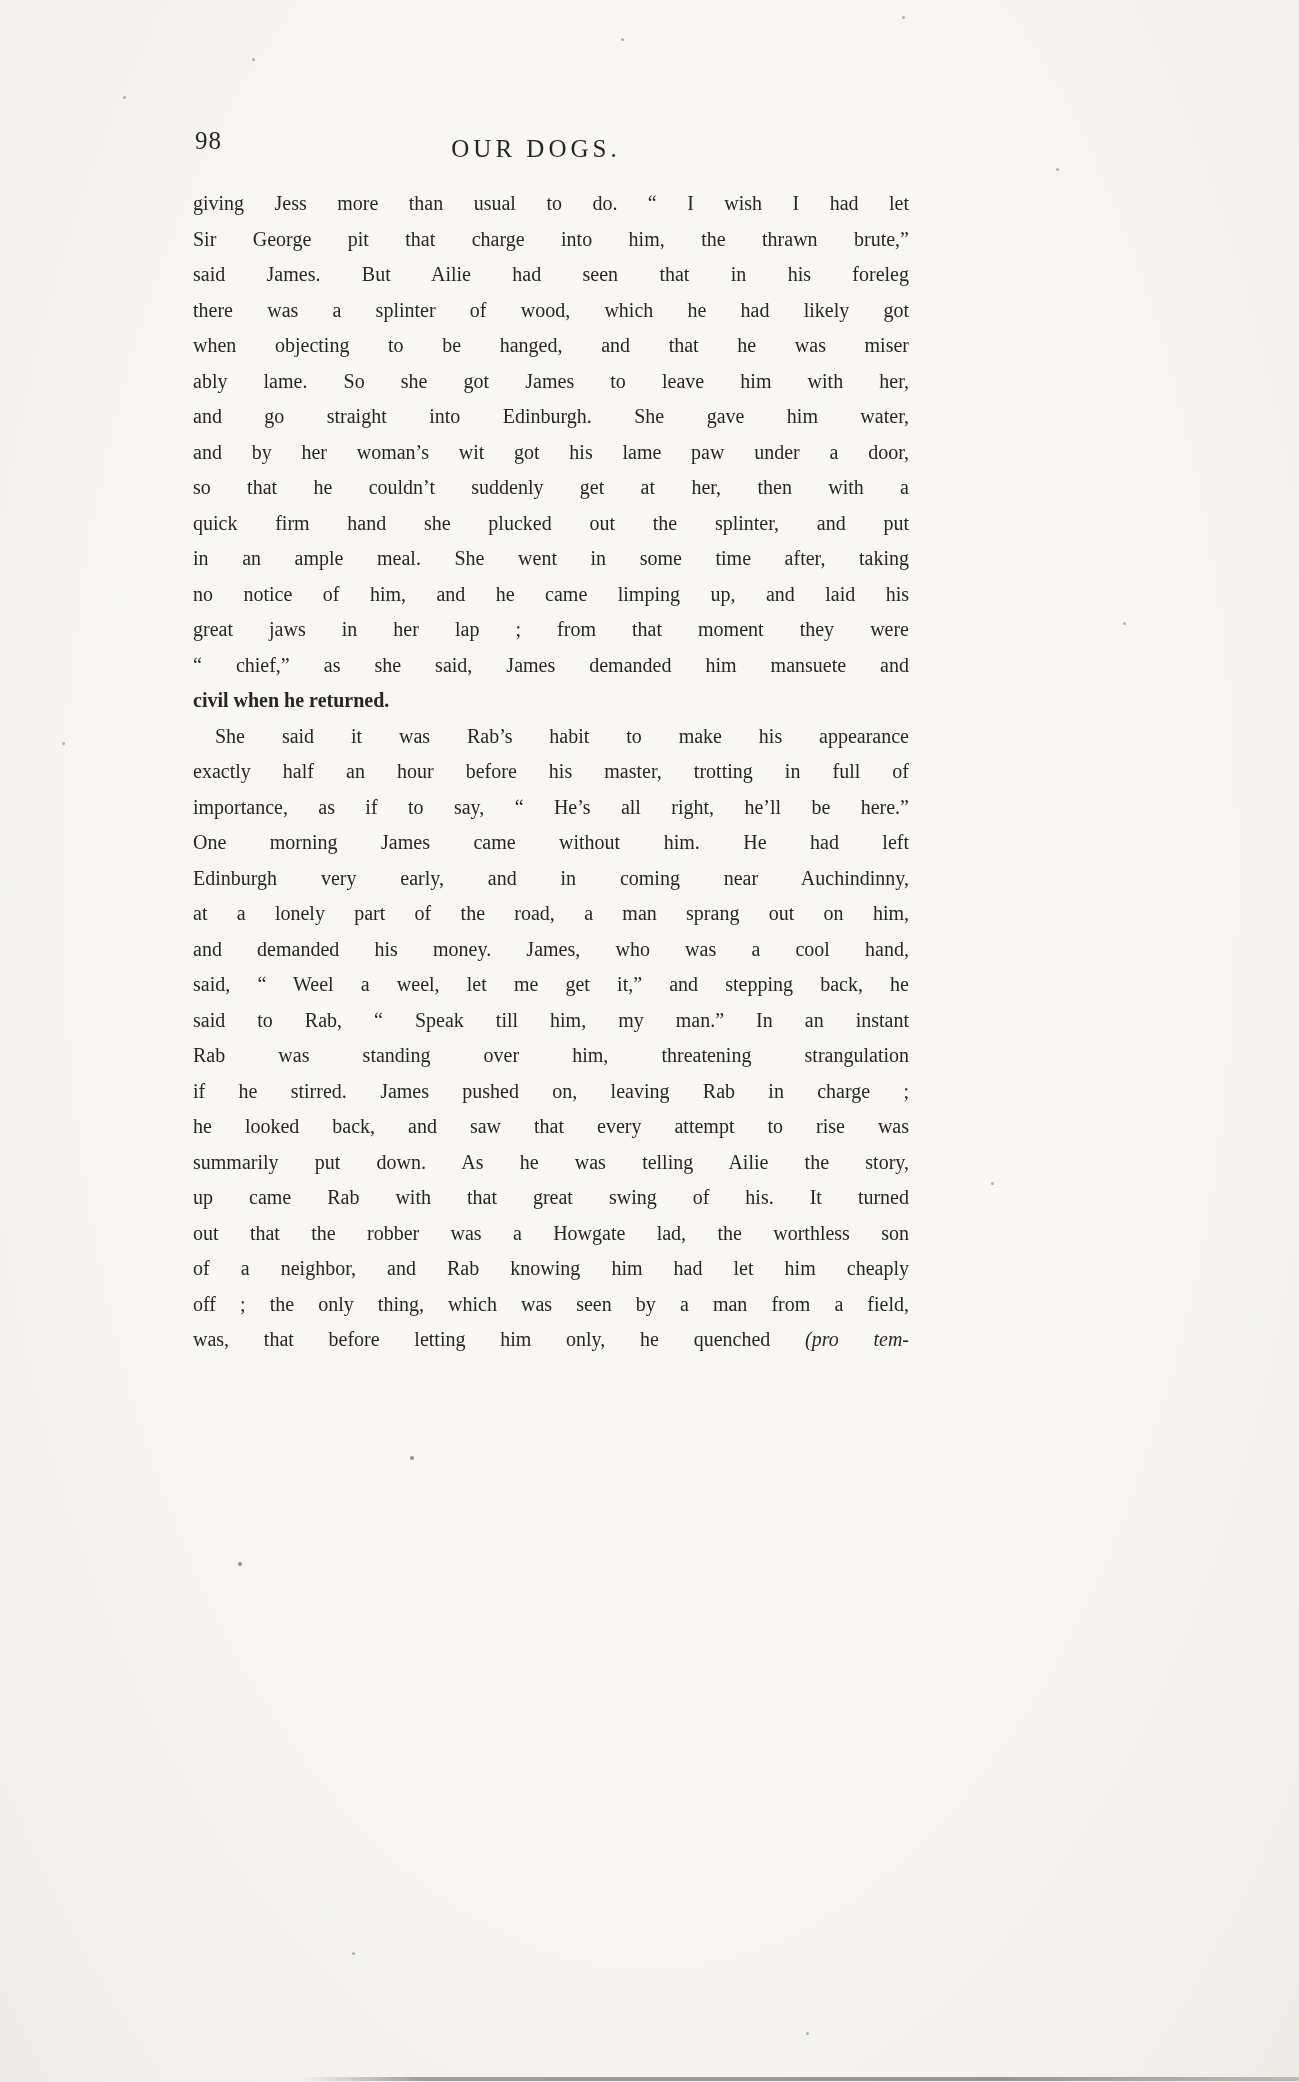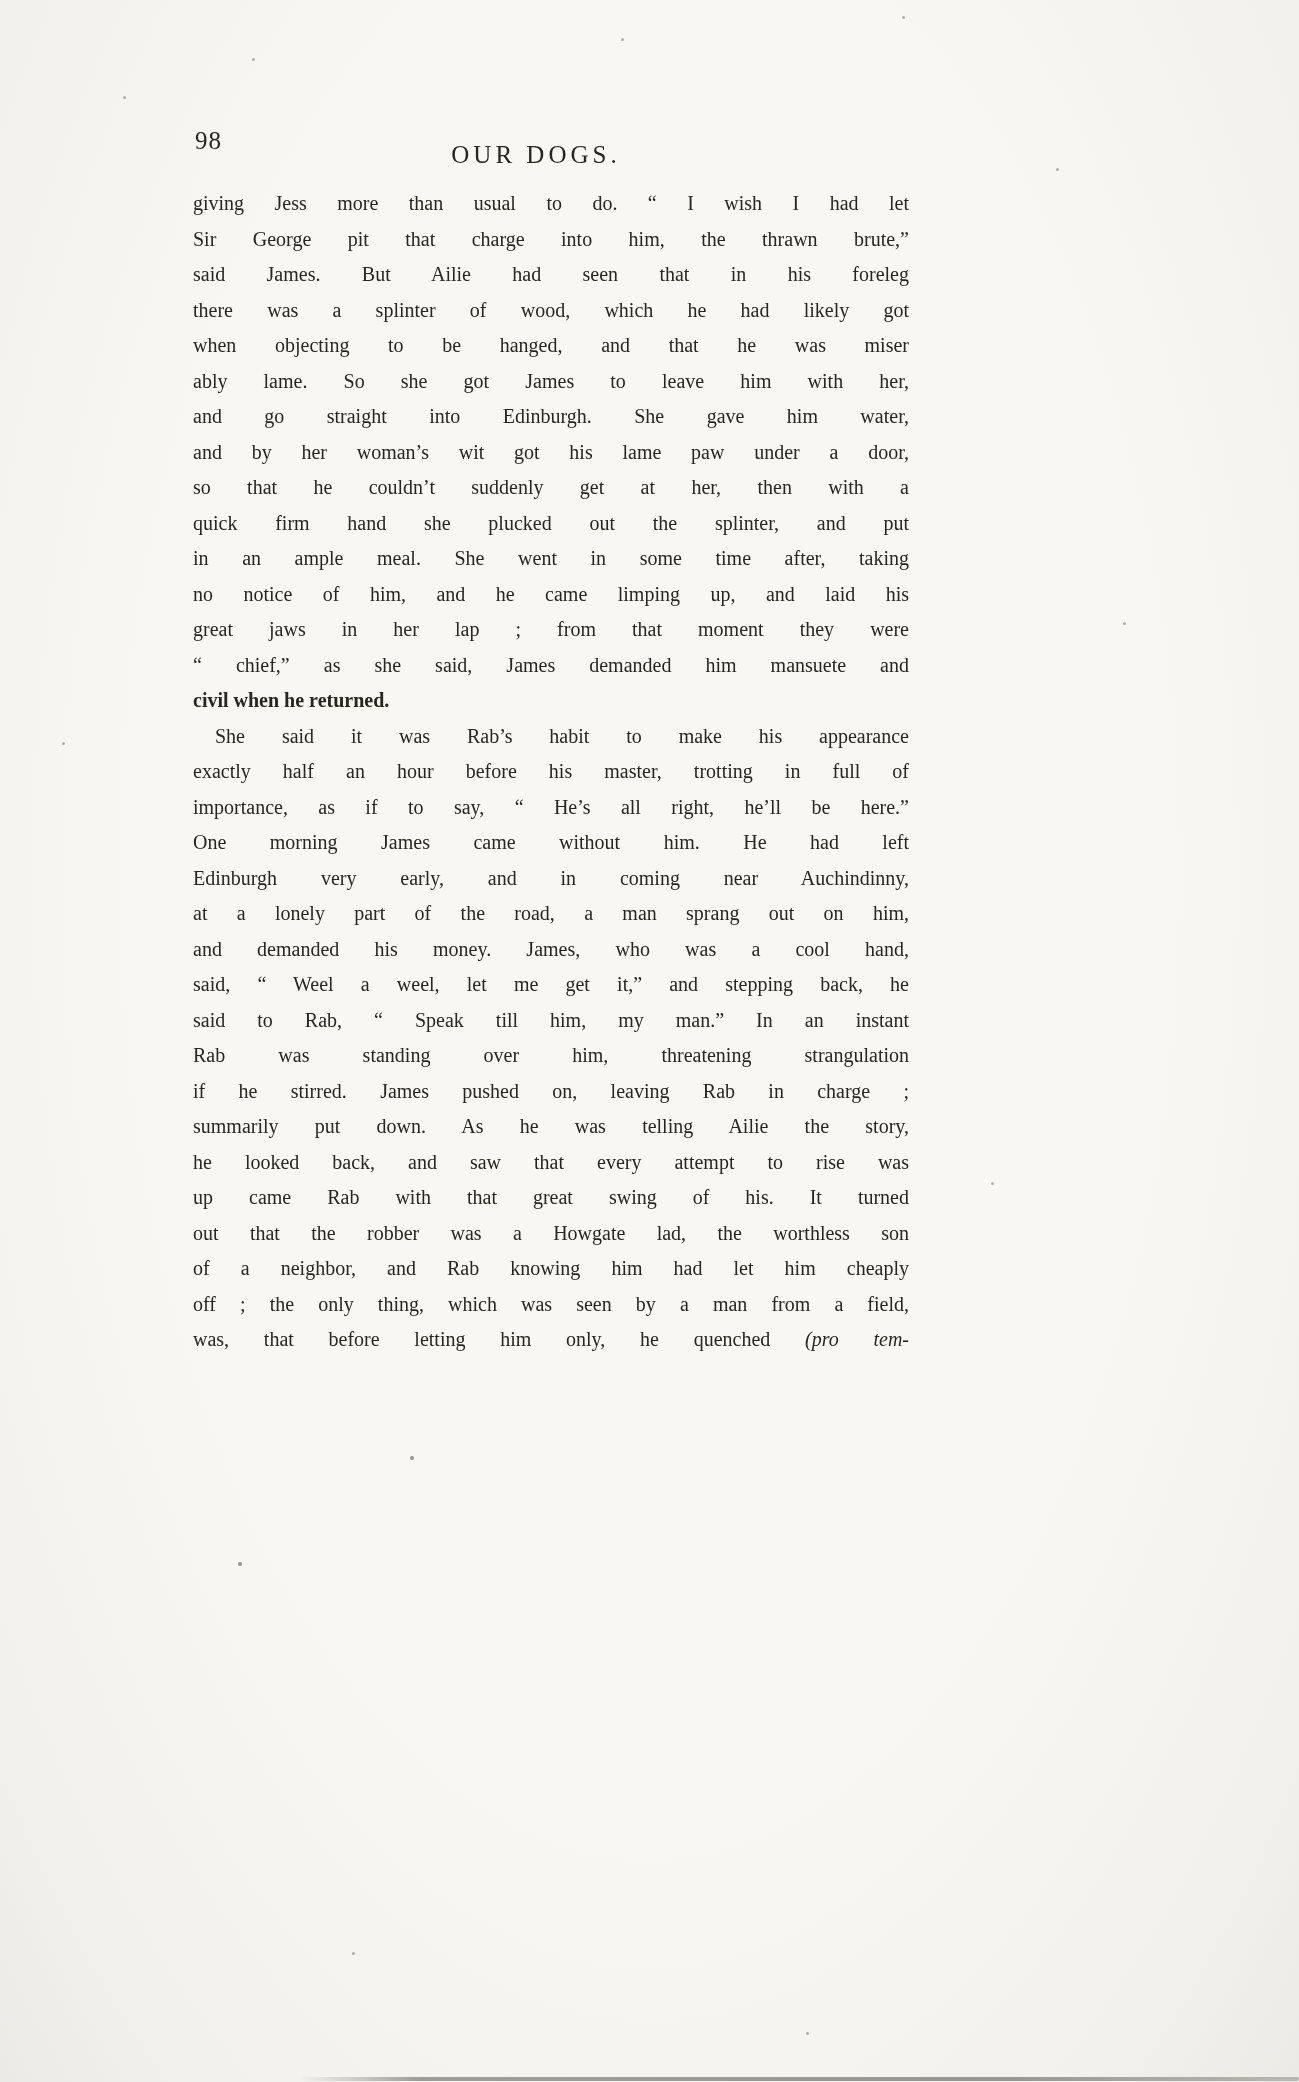--- a/index.html
+++ b/index.html
@@ -32,7 +32,7 @@
     position: absolute;
     left: 0;
     right: 30px;
-    top: 14px;
+    top: 8px;
     text-align: center;
     font-size: 25px;
     letter-spacing: 4px;

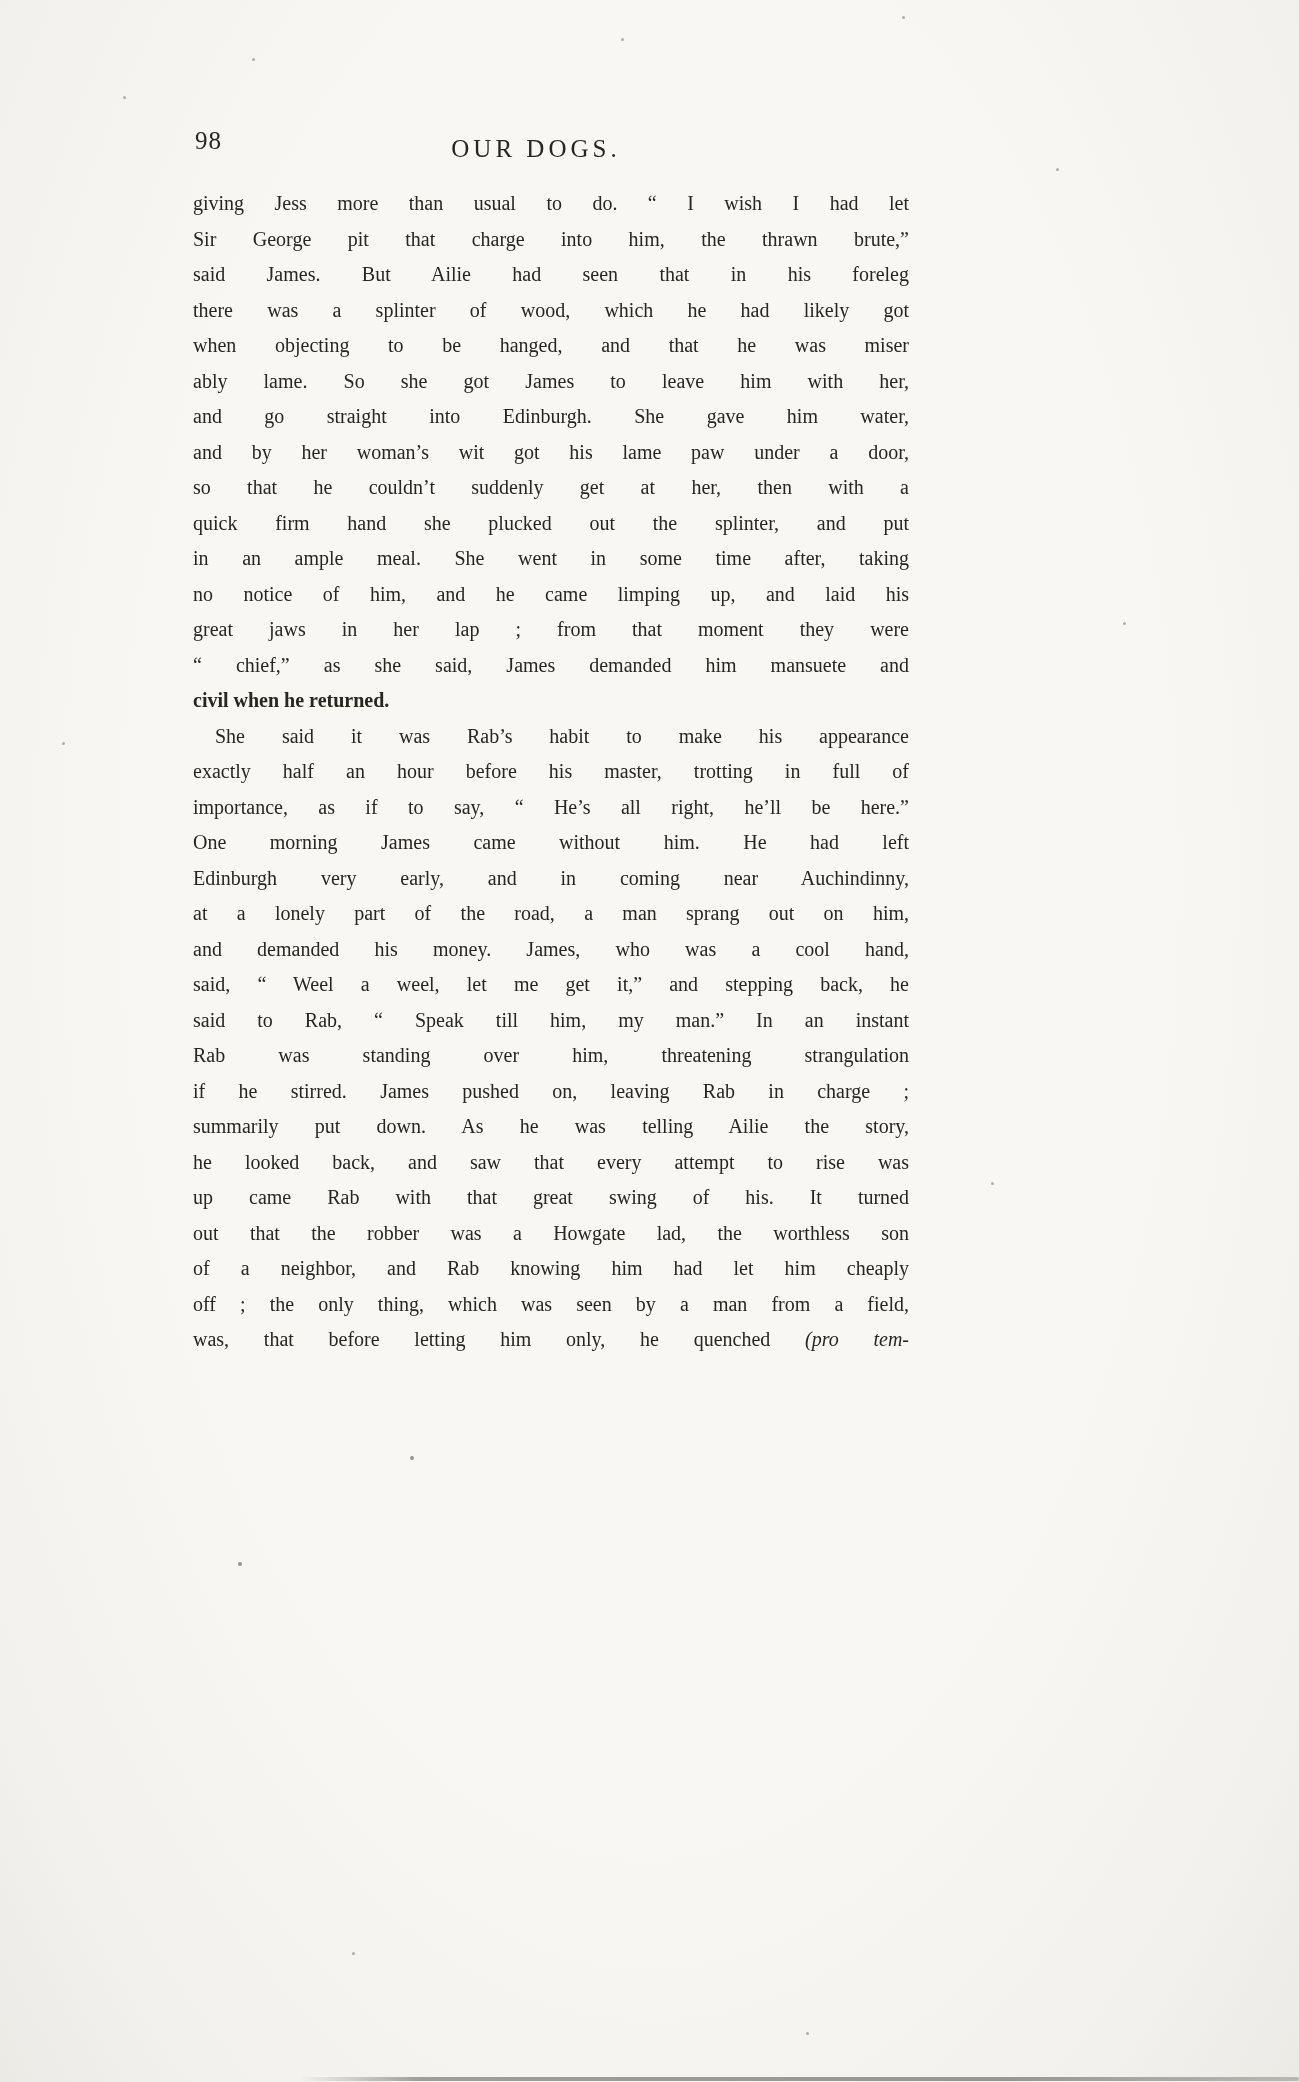--- a/index.html
+++ b/index.html
@@ -116,8 +116,8 @@
       <div class="line">said to Rab, “ Speak till him, my man.”  In an instant</div>
       <div class="line">Rab was standing over him, threatening strangulation</div>
       <div class="line">if he stirred.  James pushed on, leaving Rab in charge ;</div>
+      <div class="line">he looked back, and saw that every attempt to rise was</div>
       <div class="line">summarily put down.  As he was telling Ailie the story,</div>
-      <div class="line">he looked back, and saw that every attempt to rise was</div>
       <div class="line">up came Rab with that great swing of his.  It turned</div>
       <div class="line">out that the robber was a Howgate lad, the worthless son</div>
       <div class="line">of a neighbor, and Rab knowing him had let him cheaply</div>

